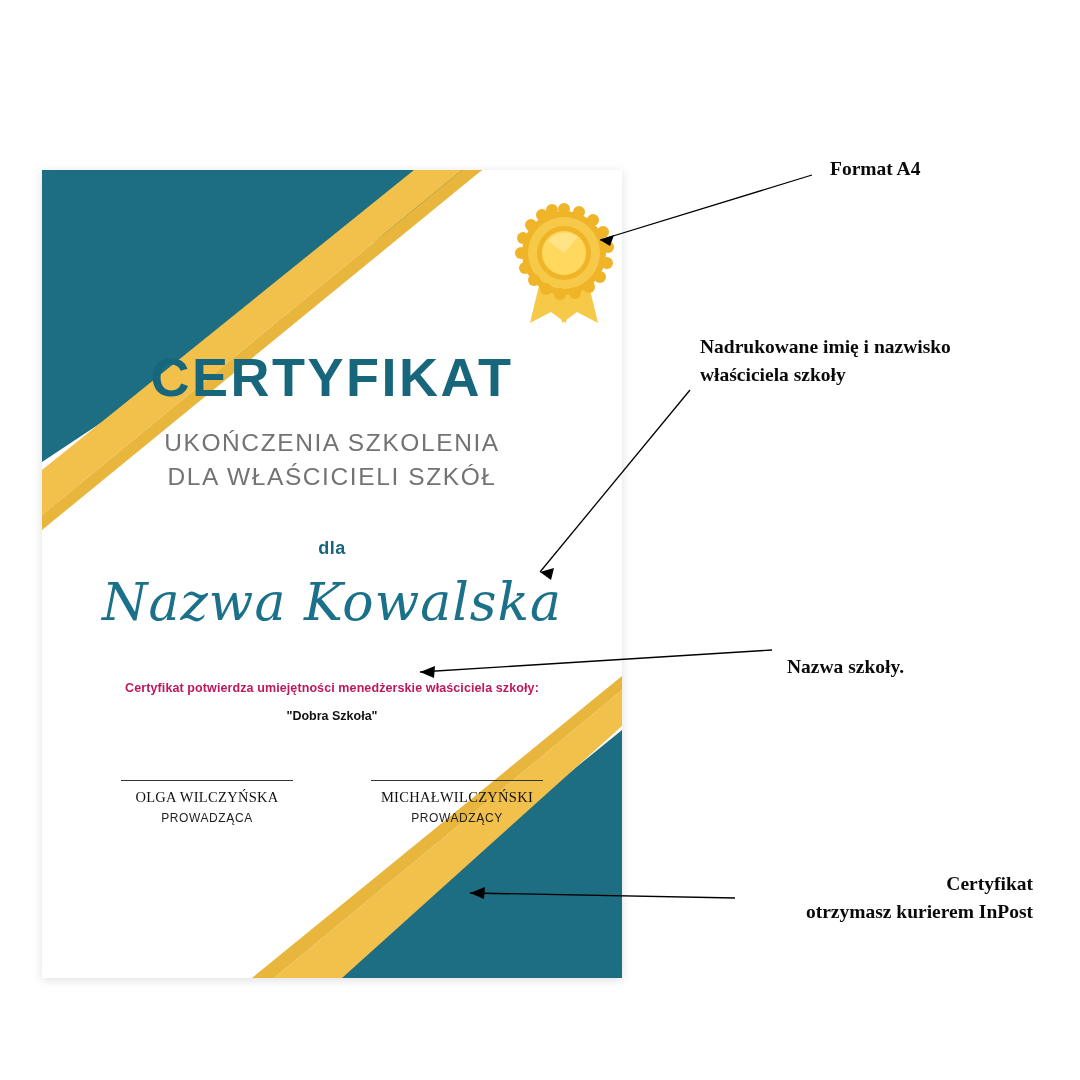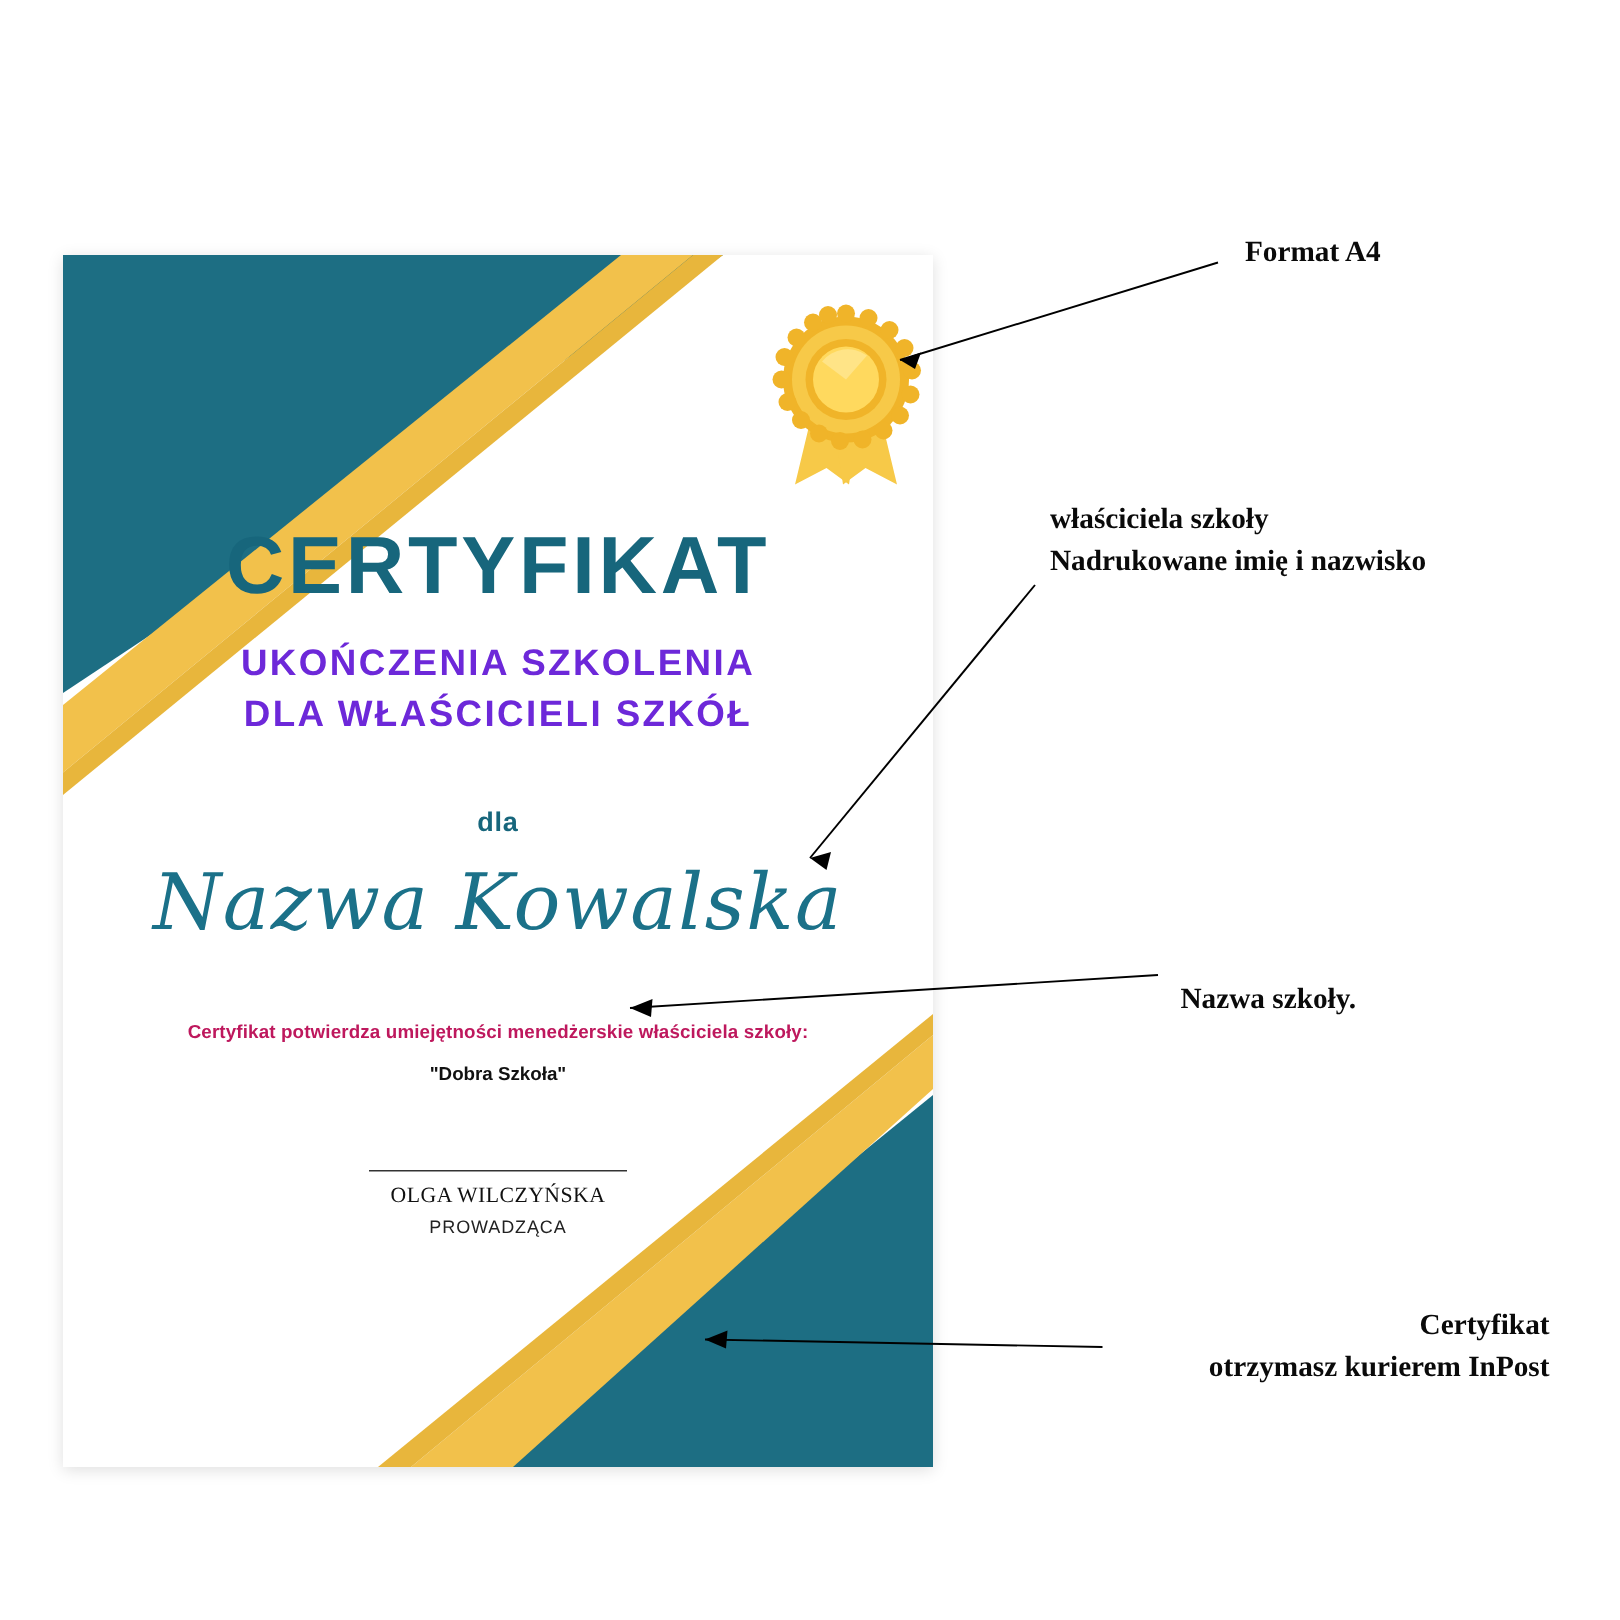--- a/index.html
+++ b/index.html
@@ -257,8 +257,8 @@
   </div>
 
   <div class="anno anno-2">
+    <div>Nadrukowane imię i nazwisko</div>
     <div>właściciela szkoły</div>
-    <div>Nadrukowane imię i nazwisko</div>
   </div>
 
   <div class="anno anno-3">

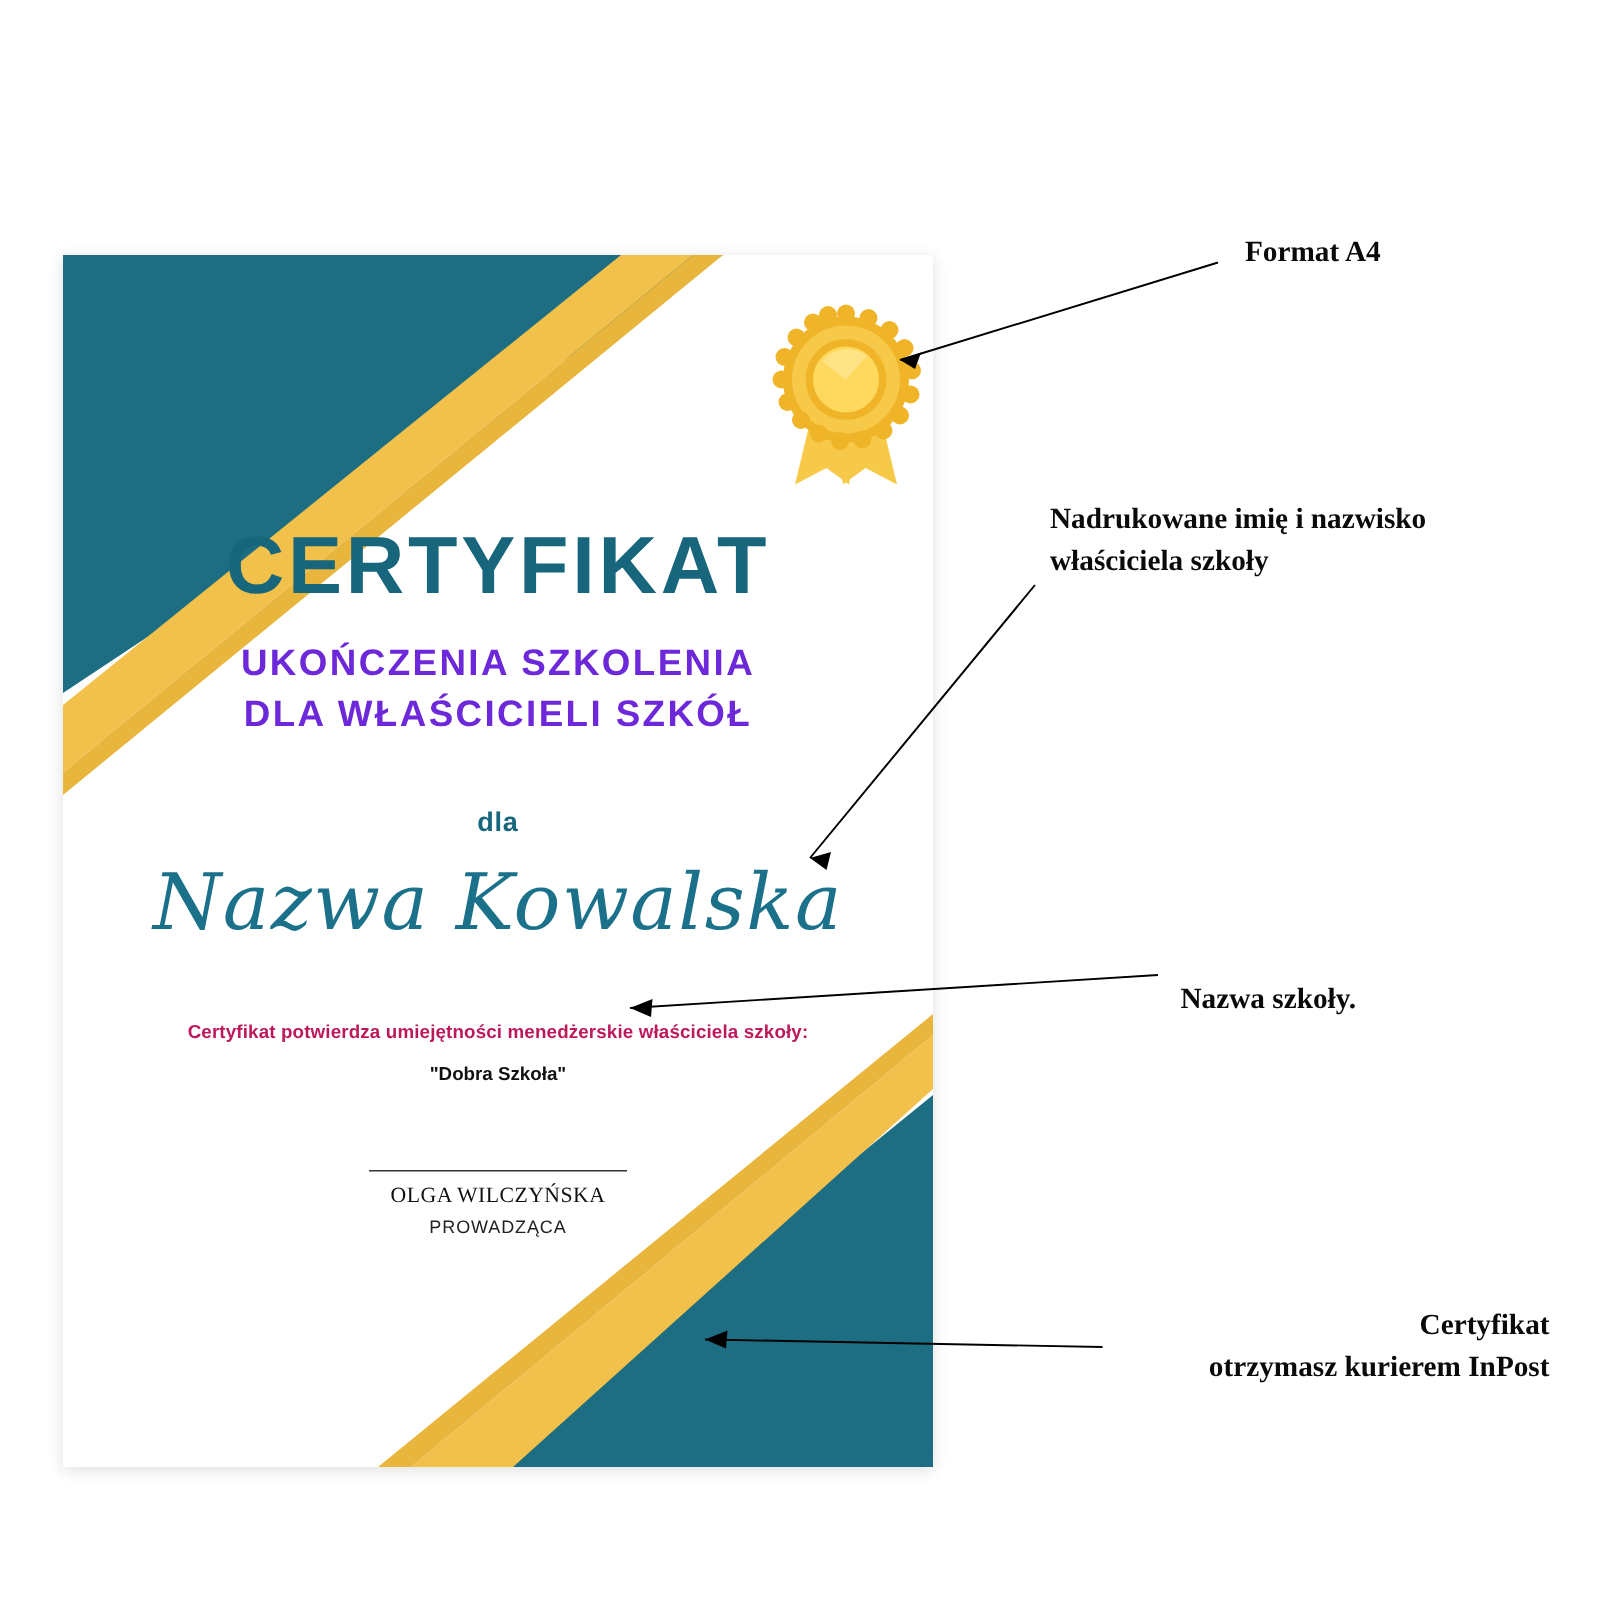--- a/index.html
+++ b/index.html
@@ -71,9 +71,9 @@
     margin-top: 22px;
     font-size: 24.5px;
     letter-spacing: 1.6px;
-    color: #6d28d9;
+    color: #737373;
     line-height: 1.38;
-    font-weight: 700;
+    font-weight: 400;
   }
   .cert-for {
     margin-top: 44px;

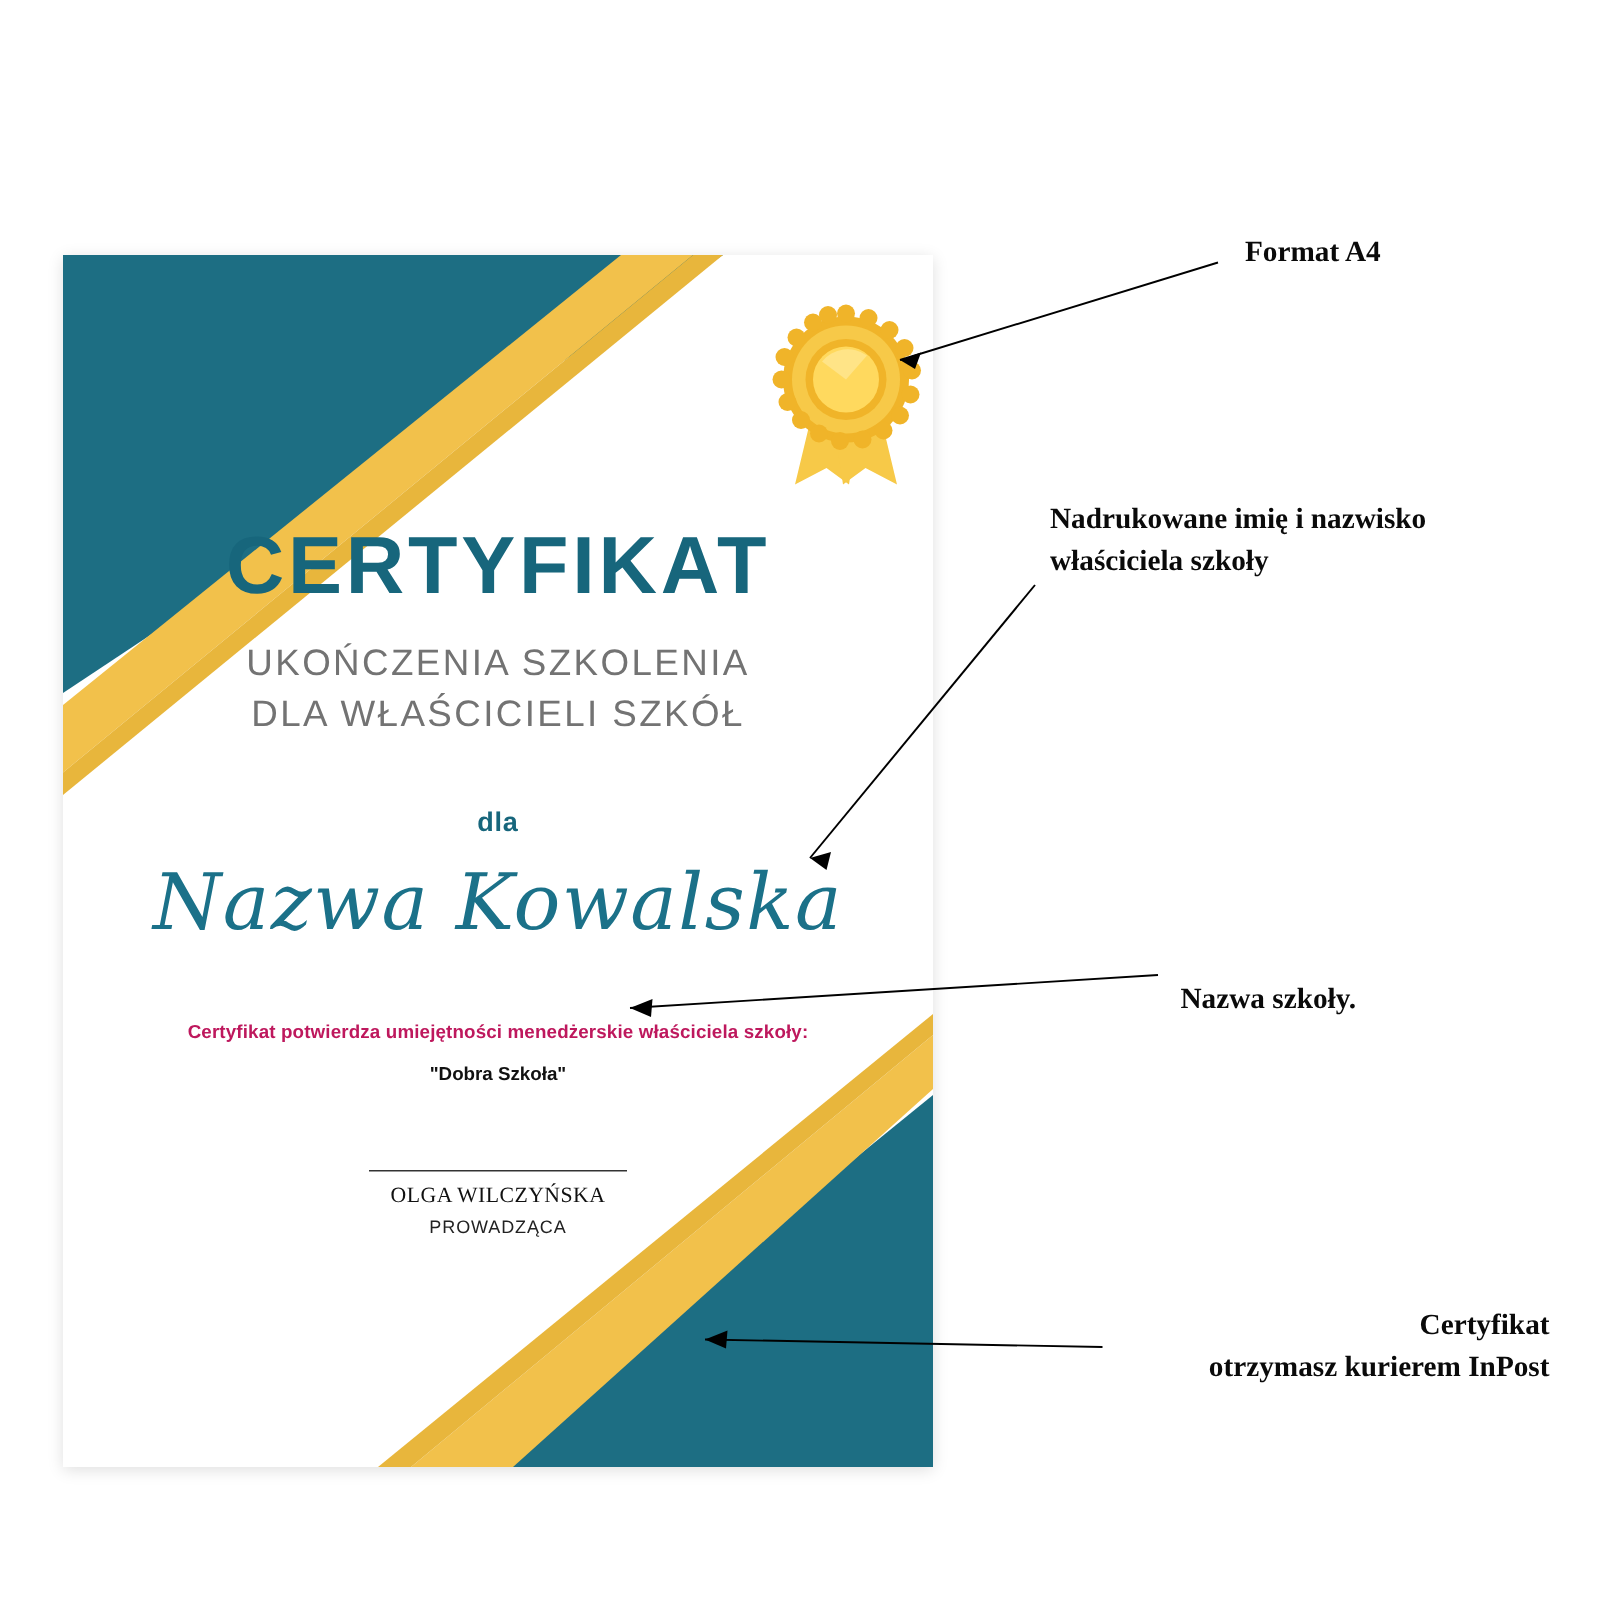--- a/index.html
+++ b/index.html
@@ -231,6 +231,11 @@
         <div class="sig-name">OLGA WILCZYŃSKA</div>
         <div class="sig-role">PROWADZĄCA</div>
       </div>
+      <div class="sig">
+        <div class="sig-line"></div>
+        <div class="sig-name">MICHAŁWILCZYŃSKI</div>
+        <div class="sig-role">PROWADZĄCY</div>
+      </div>
     </div>
 
   </div>

